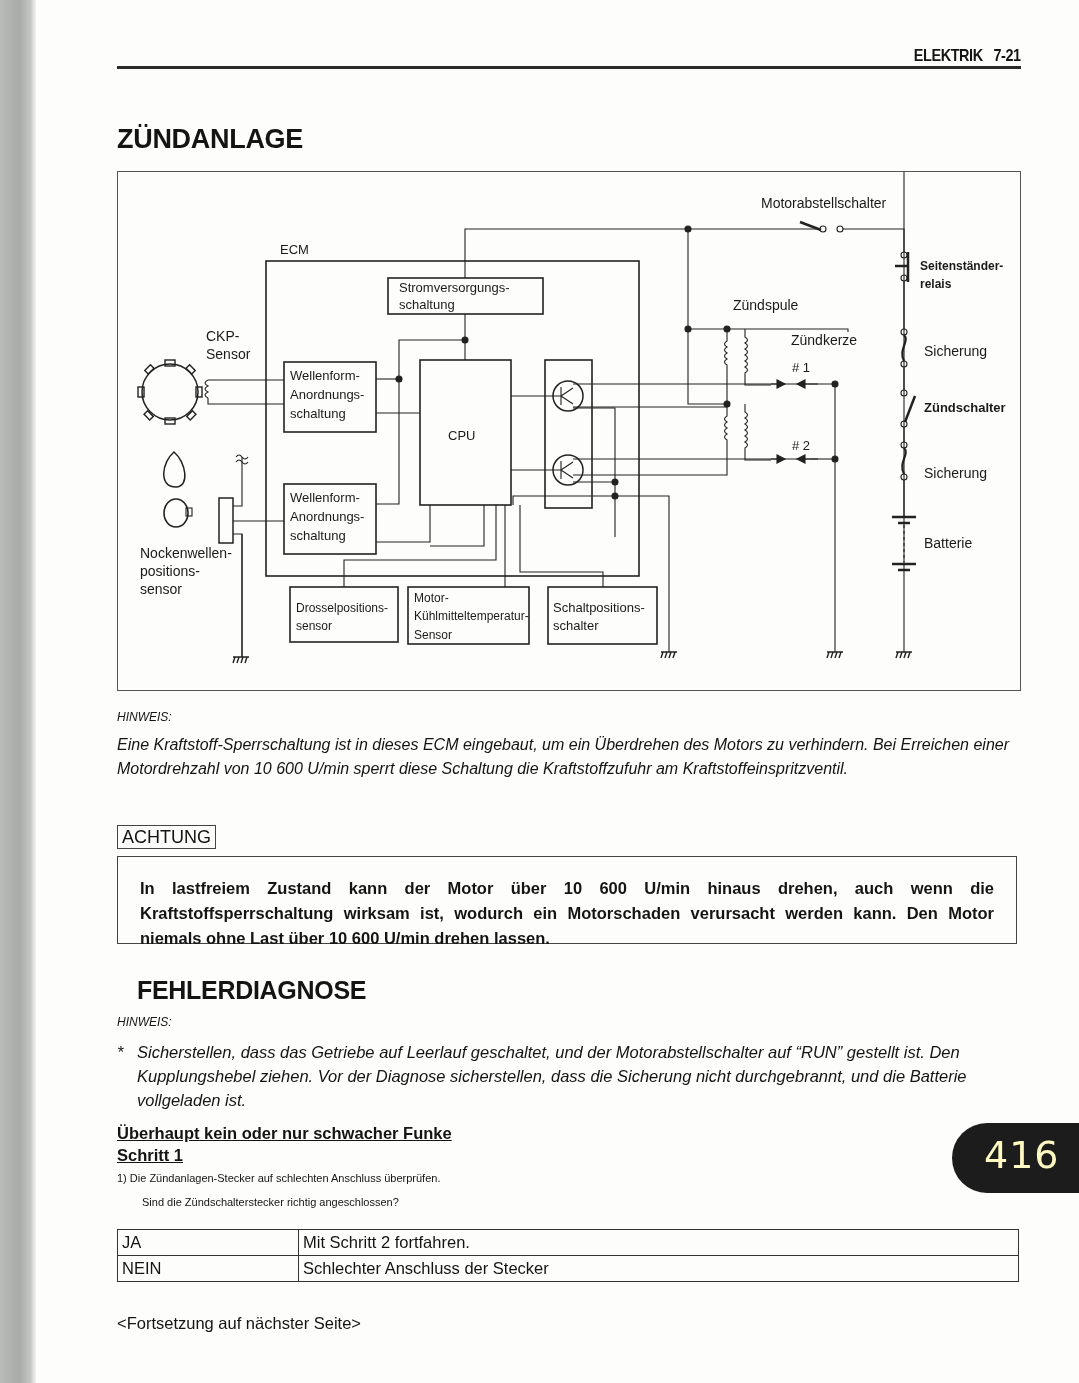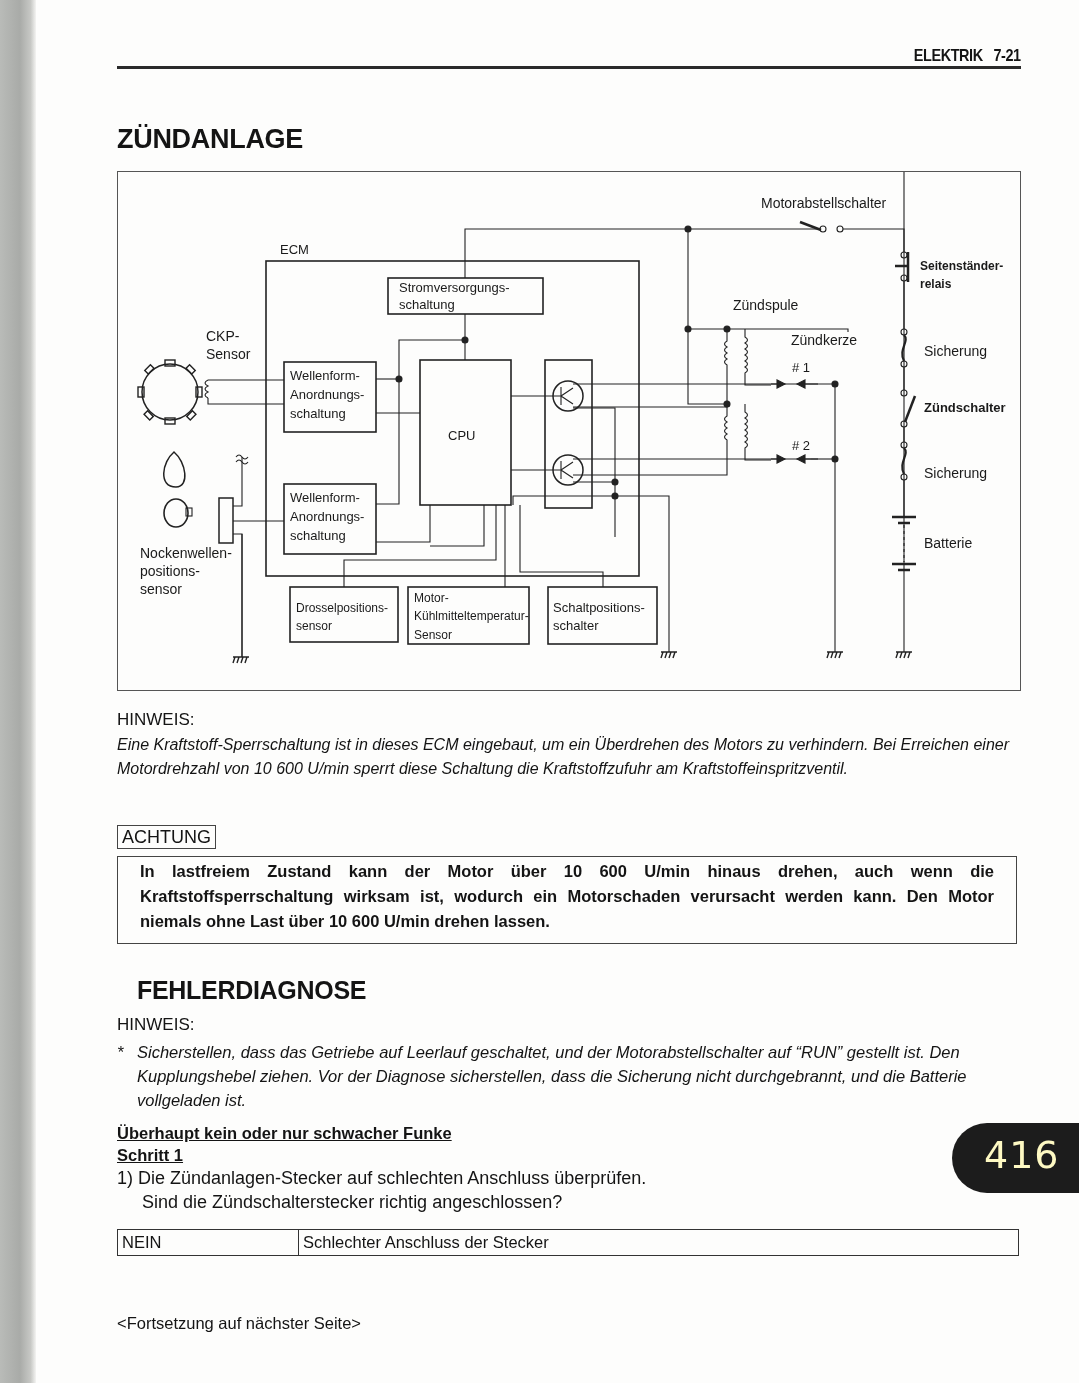--- a/index.html
+++ b/index.html
@@ -14,7 +14,7 @@
   .diagram{position:absolute;left:117px;top:171px;width:904px;height:520px;border:1.2px solid #555;box-sizing:border-box;}
   .diagram svg{position:absolute;left:0;top:0;}
   .dl{font-family:"Liberation Sans",sans-serif;fill:#1a1a1a;}
-  .note-lbl{position:absolute;left:117px;font-size:17px;}
+  .note-lbl{position:absolute;left:117px;font-style:italic;font-size:12px;}
   .note-body{position:absolute;left:117px;width:906px;font-style:italic;font-size:16px;line-height:23.5px;}
   .achtung{position:absolute;left:117px;top:825px;border:1.2px solid #444;padding:0 4px;font-size:18px;line-height:22px;}
   .warnbox{position:absolute;left:117px;top:856px;width:900px;height:88px;border:1.5px solid #444;box-sizing:border-box;padding:2px 22px;font-weight:bold;font-size:16.5px;line-height:25px;text-align:justify;}

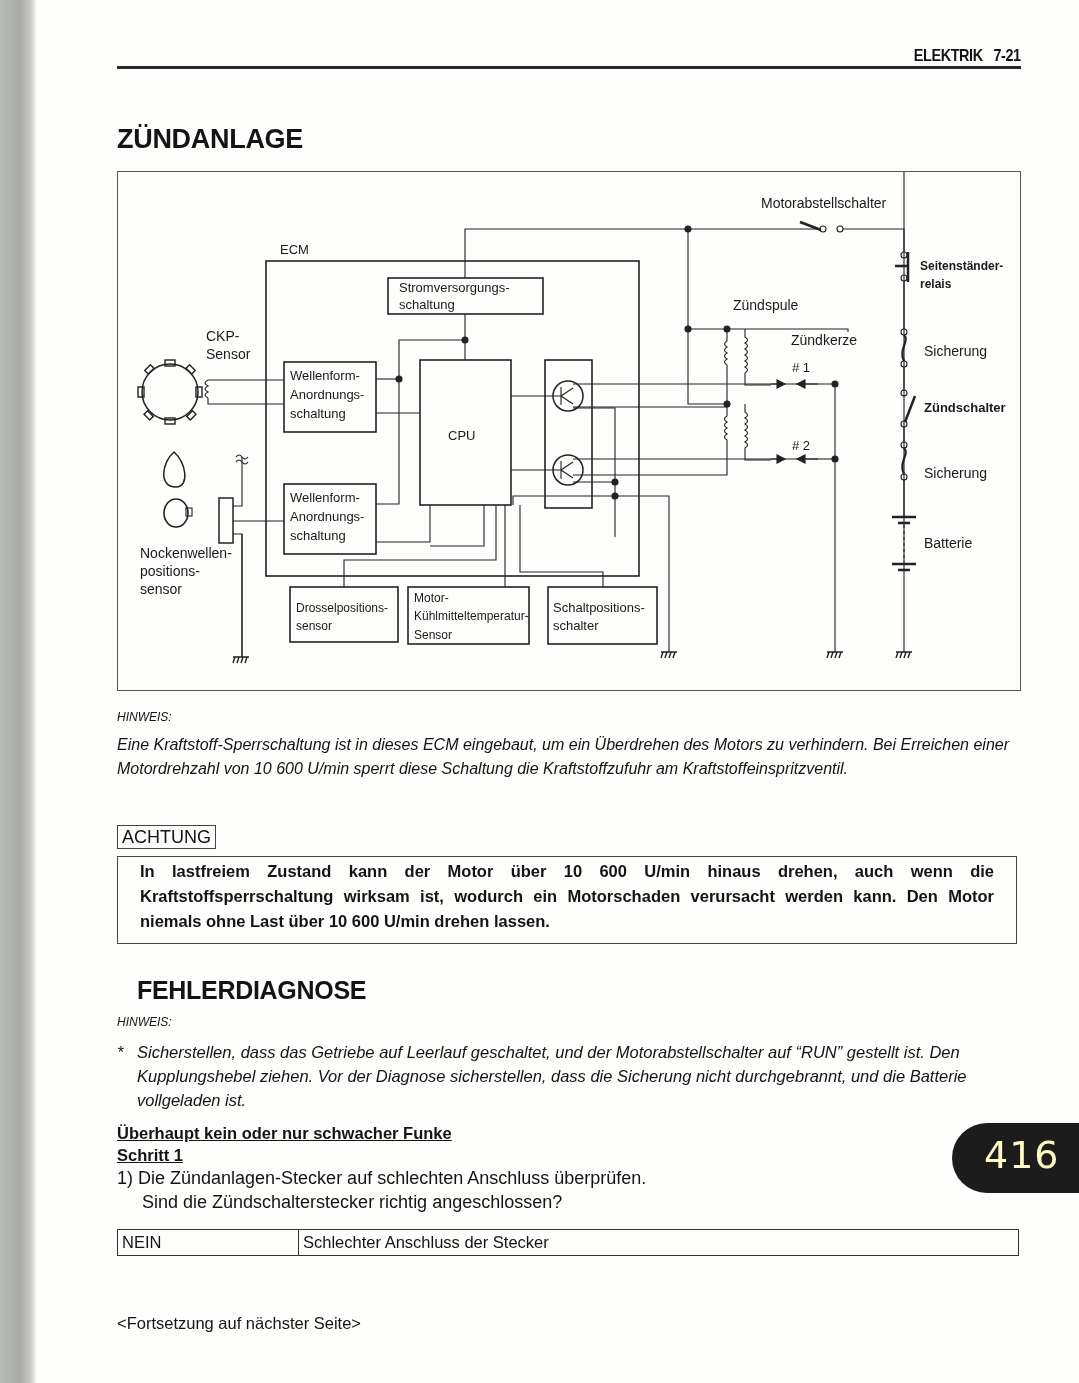--- a/index.html
+++ b/index.html
@@ -17,7 +17,7 @@
   .note-lbl{position:absolute;left:117px;font-style:italic;font-size:12px;}
   .note-body{position:absolute;left:117px;width:906px;font-style:italic;font-size:16px;line-height:23.5px;}
   .achtung{position:absolute;left:117px;top:825px;border:1.2px solid #444;padding:0 4px;font-size:18px;line-height:22px;}
-  .warnbox{position:absolute;left:117px;top:856px;width:900px;height:88px;border:1.5px solid #444;box-sizing:border-box;padding:2px 22px;font-weight:bold;font-size:16.5px;line-height:25px;text-align:justify;}
+  .warnbox{position:absolute;left:117px;top:856px;width:900px;height:88px;border:1.5px solid #444;box-sizing:border-box;padding:19px 22px;font-weight:bold;font-size:16.5px;line-height:25px;text-align:justify;}
   .bullet{position:absolute;left:117px;top:1040px;width:906px;font-style:italic;font-size:16.5px;line-height:24px;padding-left:20px;box-sizing:border-box;}
   .bullet .star{position:absolute;left:0;top:0;}
   .sub{position:absolute;left:117px;font-weight:bold;font-size:16.5px;text-decoration:underline;}

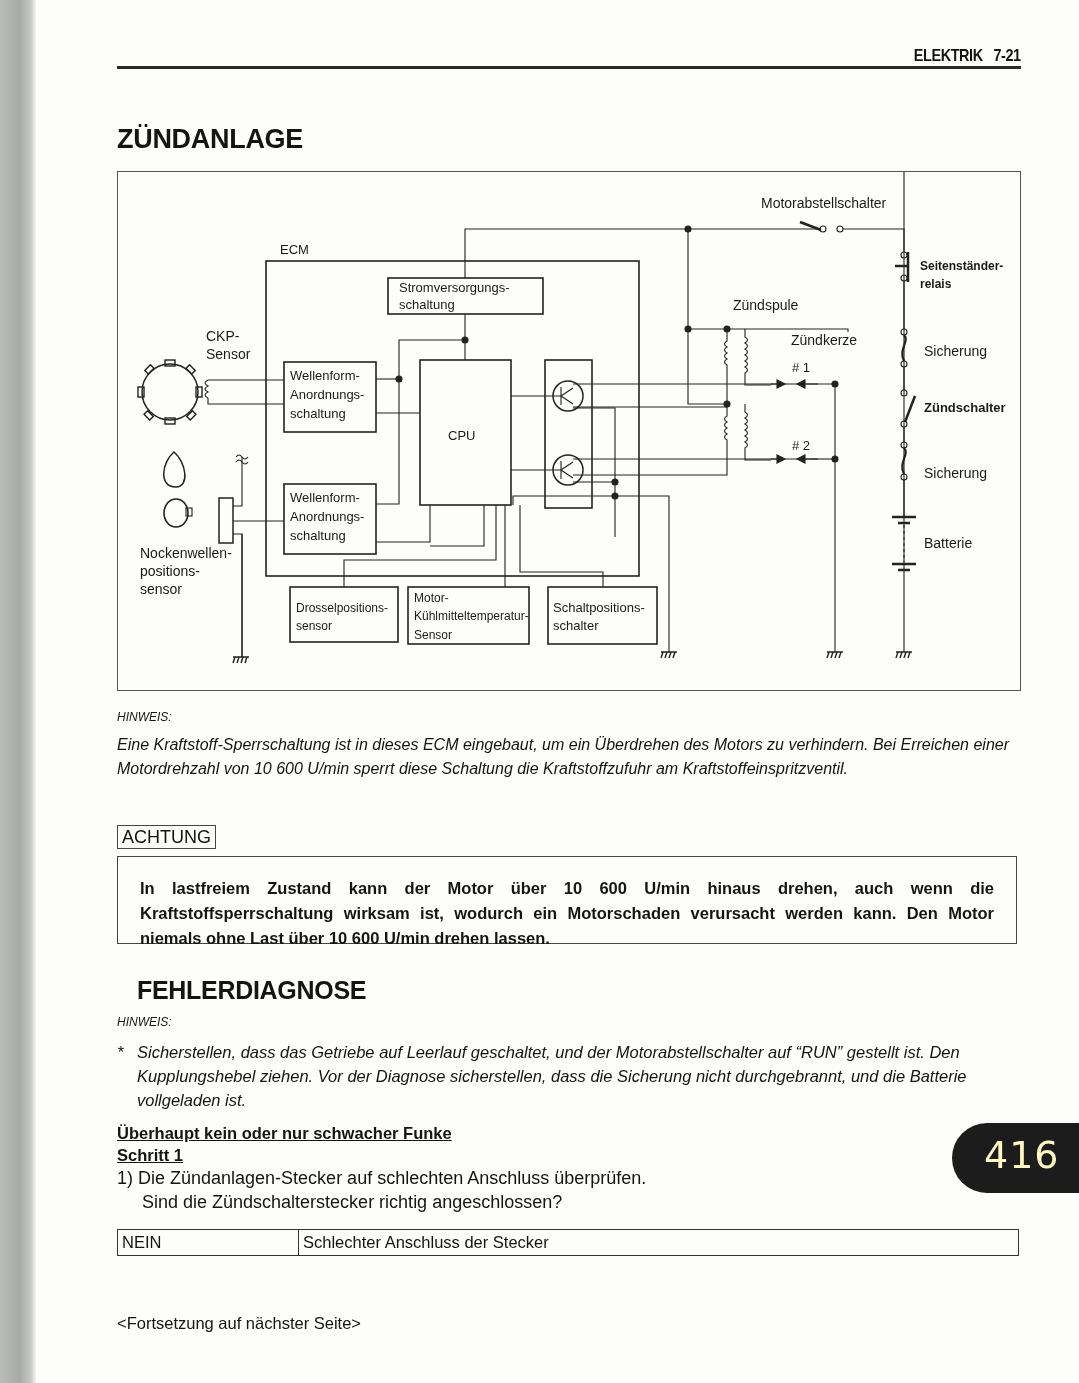--- a/index.html
+++ b/index.html
@@ -21,7 +21,7 @@
   .bullet{position:absolute;left:117px;top:1040px;width:906px;font-style:italic;font-size:16.5px;line-height:24px;padding-left:20px;box-sizing:border-box;}
   .bullet .star{position:absolute;left:0;top:0;}
   .sub{position:absolute;left:117px;font-weight:bold;font-size:16.5px;text-decoration:underline;}
-  .step{position:absolute;left:117px;font-size:18px;line-height:23px;}
+  .step{position:absolute;left:117px;font-size:11px;line-height:23px;}
   table.yn{position:absolute;left:117px;top:1229px;width:902px;border-collapse:collapse;font-size:16.5px;}
   table.yn td{border:1.3px solid #333;padding:1px 4px;height:23px;}
   table.yn td:first-child{width:172px;}

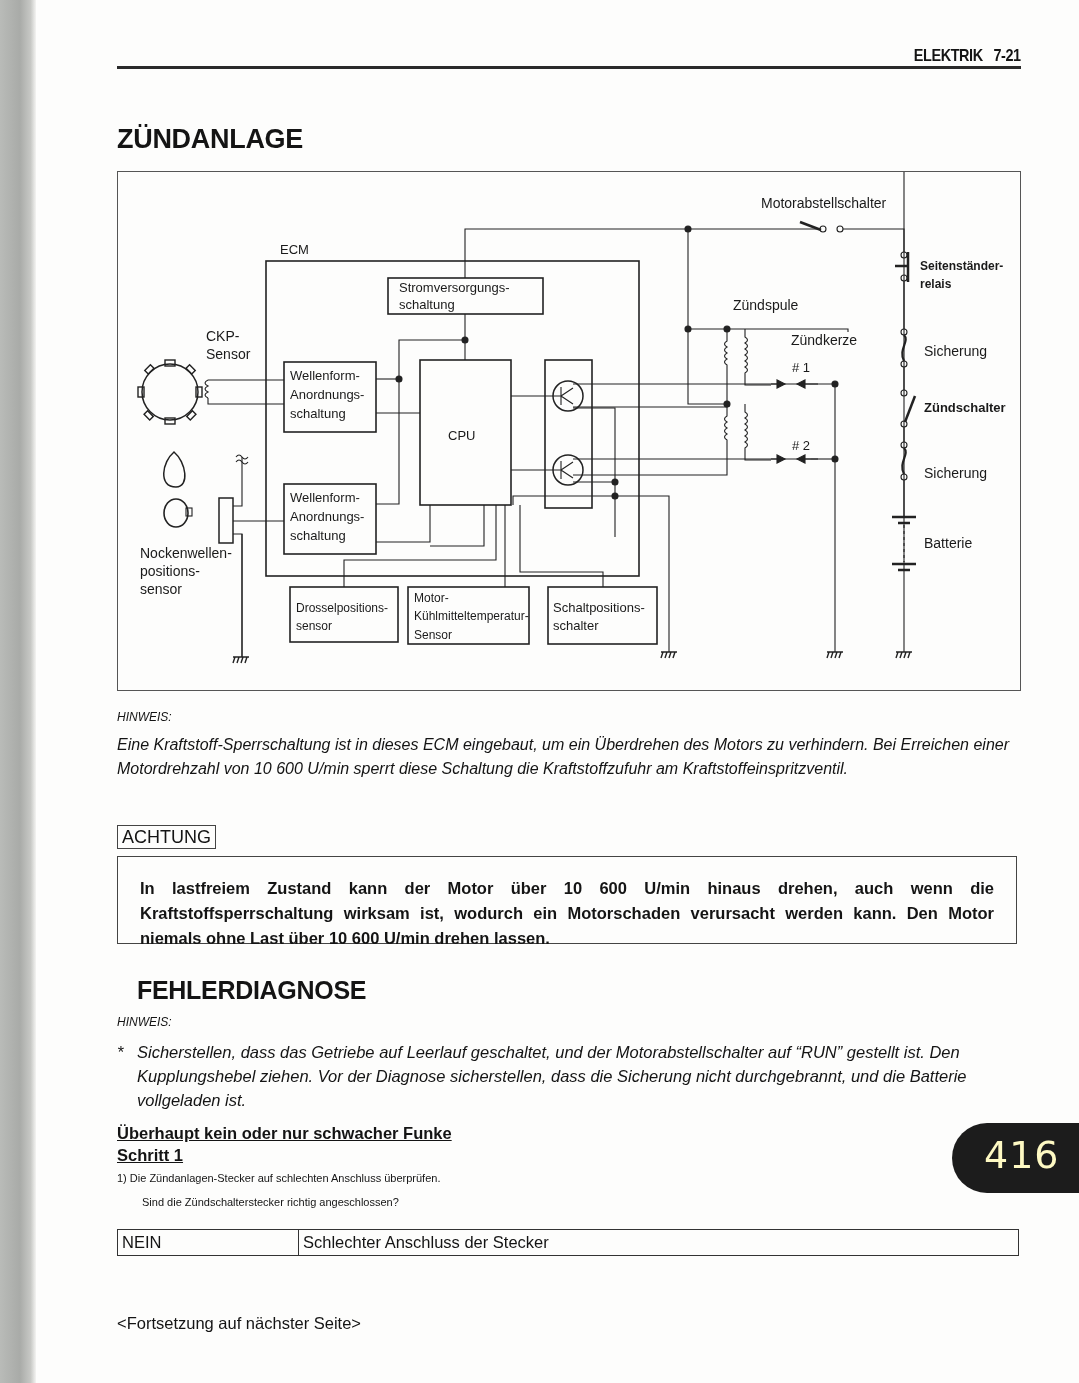--- a/index.html
+++ b/index.html
@@ -232,6 +232,10 @@
 
 <table class="yn">
   <tbody>
+      <tr>
+    <td>JA</td>
+    <td>Mit Schritt 2 fortfahren.</td>
+  </tr>
   <tr>
     <td>NEIN</td>
     <td>Schlechter Anschluss der Stecker</td>

